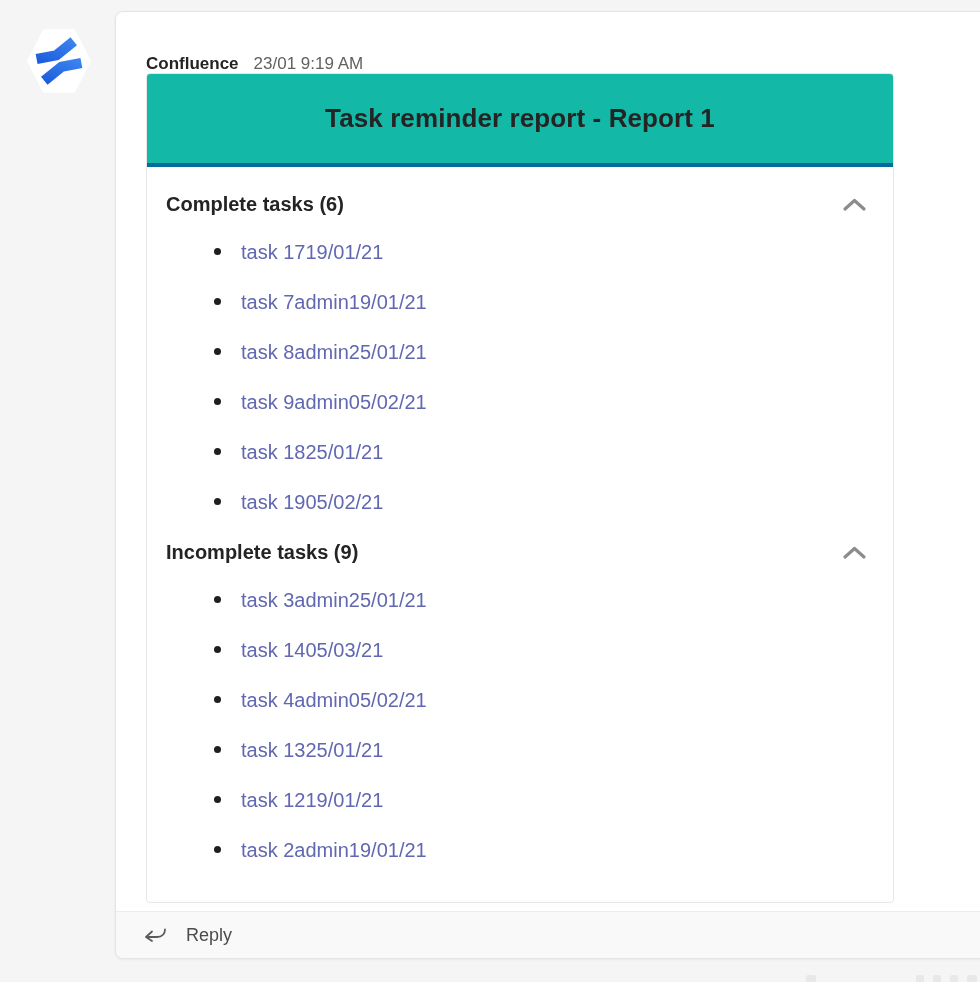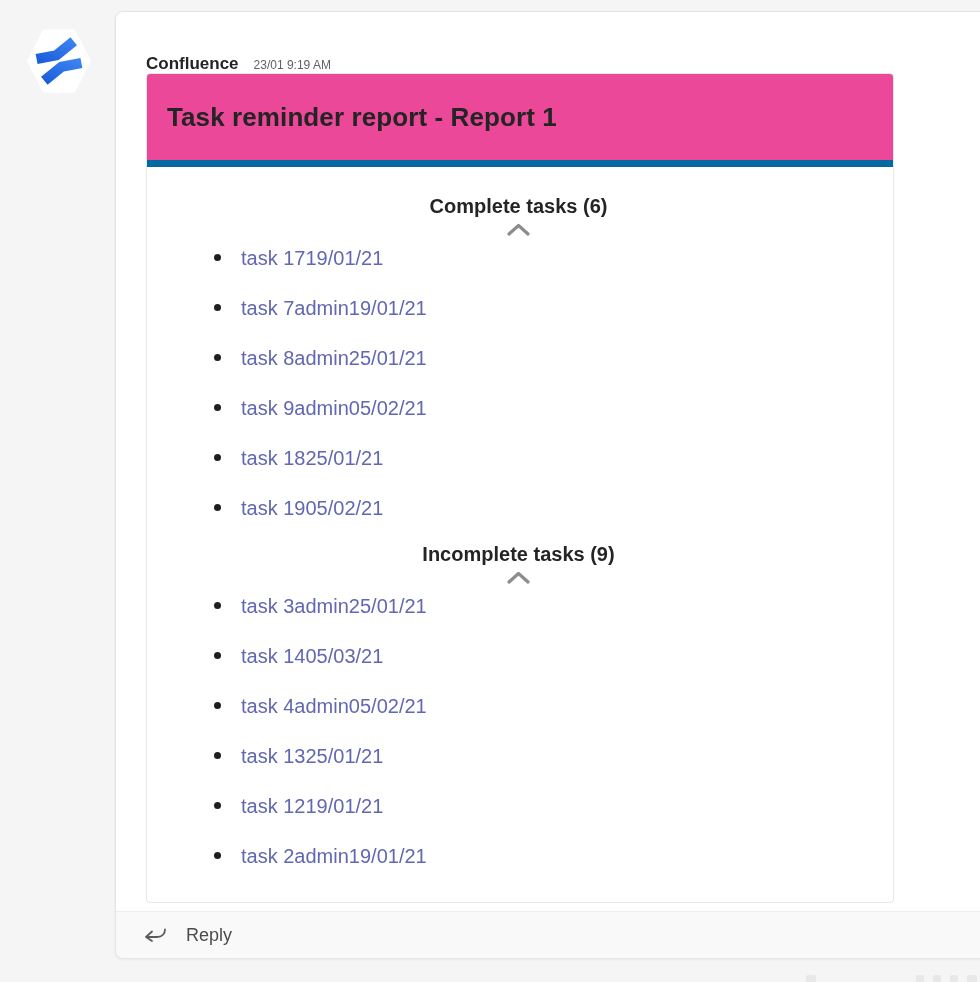--- a/index.html
+++ b/index.html
@@ -36,7 +36,7 @@
     white-space:nowrap;
   }
   .sender { font-size:17px; font-weight:700; color:#242424; cursor:pointer; }
-  .timestamp { font-size:12px; color:#616161; margin-left:15px; }
+  .timestamp { font-size:17px; color:#616161; margin-left:15px; }
 
   
   .card {

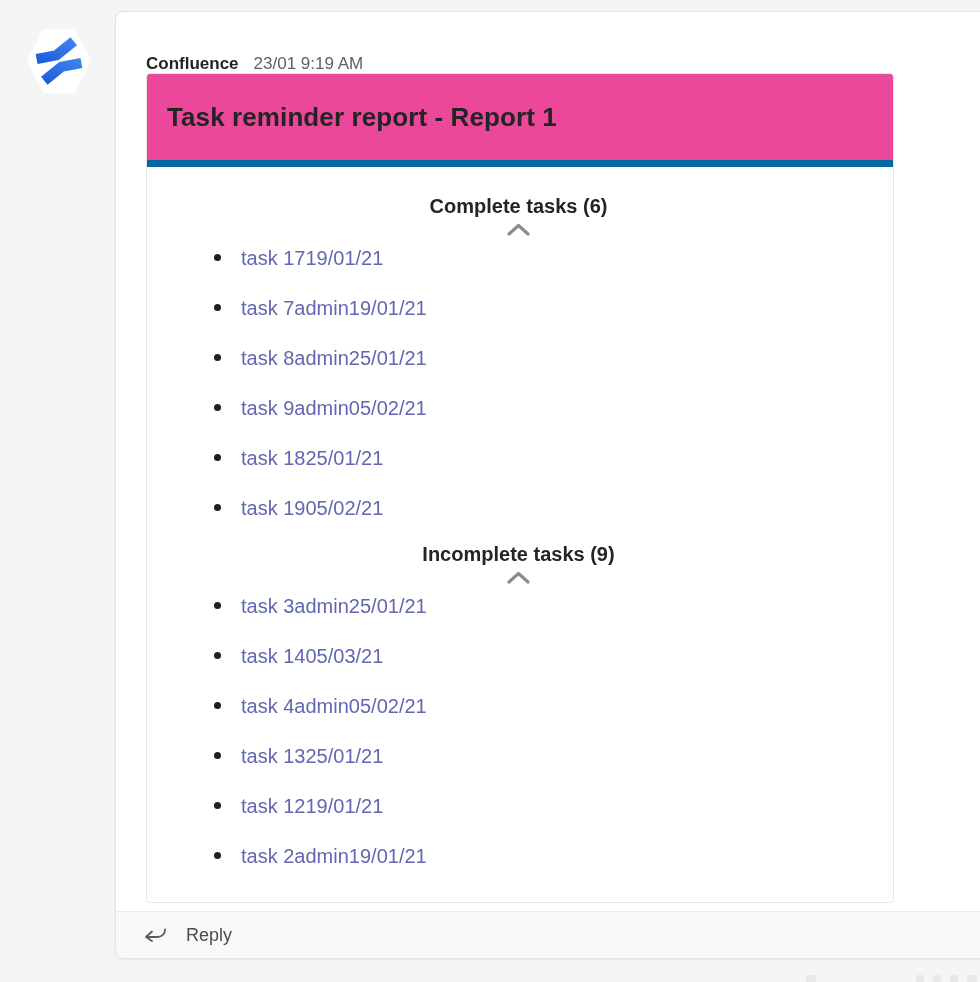--- a/index.html
+++ b/index.html
@@ -49,10 +49,11 @@
   }
   .card-title-band {
     height:93px;
-    background:#ec4899;
-    border-bottom:7px solid #0369a1;
+    background:#14b8a6;
+    border-bottom:4px solid #0369a1;
     display:flex; align-items:center;
     padding:0 20px;
+    justify-content:center;
   }
   .card-title {
     font-size:26px; font-weight:600; color:#242424;

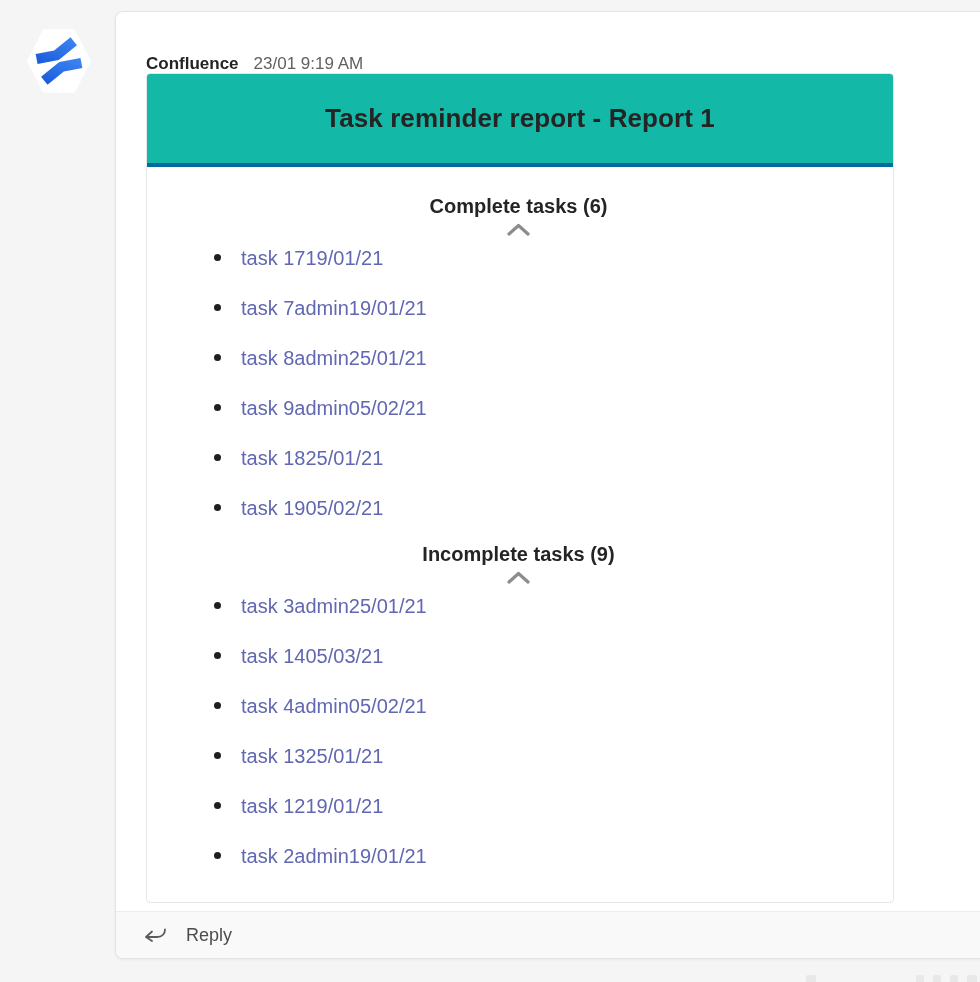--- a/index.html
+++ b/index.html
@@ -63,9 +63,8 @@
 
   .section-header {
     display:flex; align-items:center; justify-content:space-between;
-    height:30px; margin-top:8px;
+    height:30px; margin-top:2px;
     padding-right:2px;
-    flex-direction:column;
   }
   .section-heading { font-size:20px; font-weight:700; color:#242424; }
   .collapse-btn {

